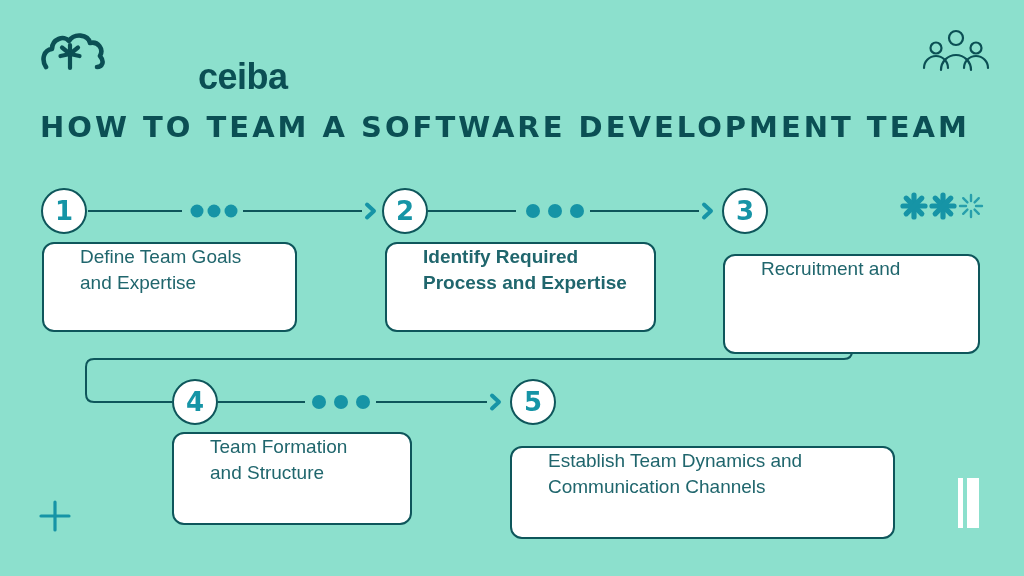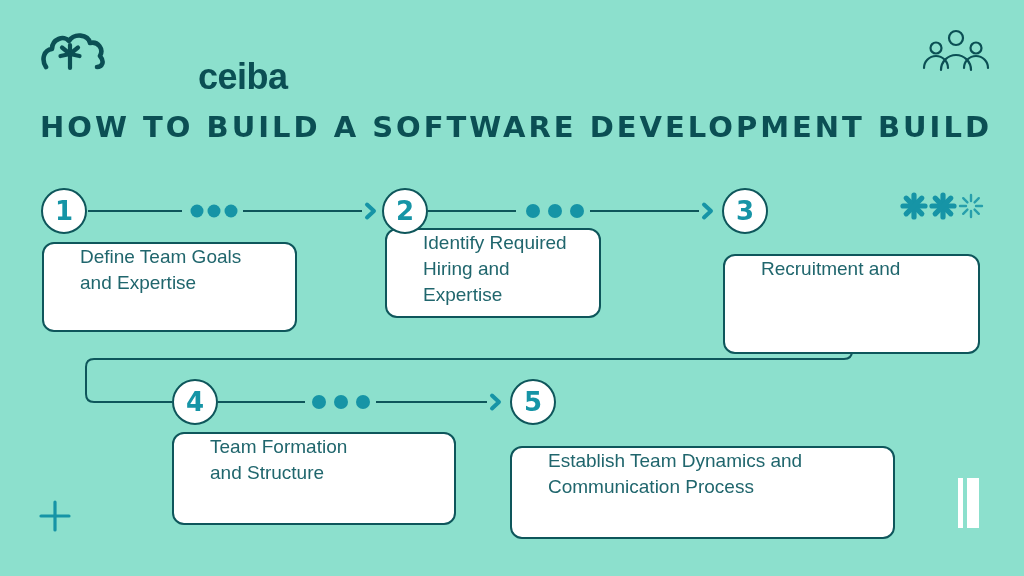--- a/index.html
+++ b/index.html
@@ -107,7 +107,7 @@
     </g>
   </svg>
 
-  <h1 class="page-title">HOW TO BUILD A SOFTWARE DEVELOPMENT BUILD</h1>
+  <h1 class="page-title">HOW TO TEAM A SOFTWARE DEVELOPMENT TEAM</h1>
 
   <svg class="flow-svg" width="1024" height="576" viewBox="0 0 1024 576">
 

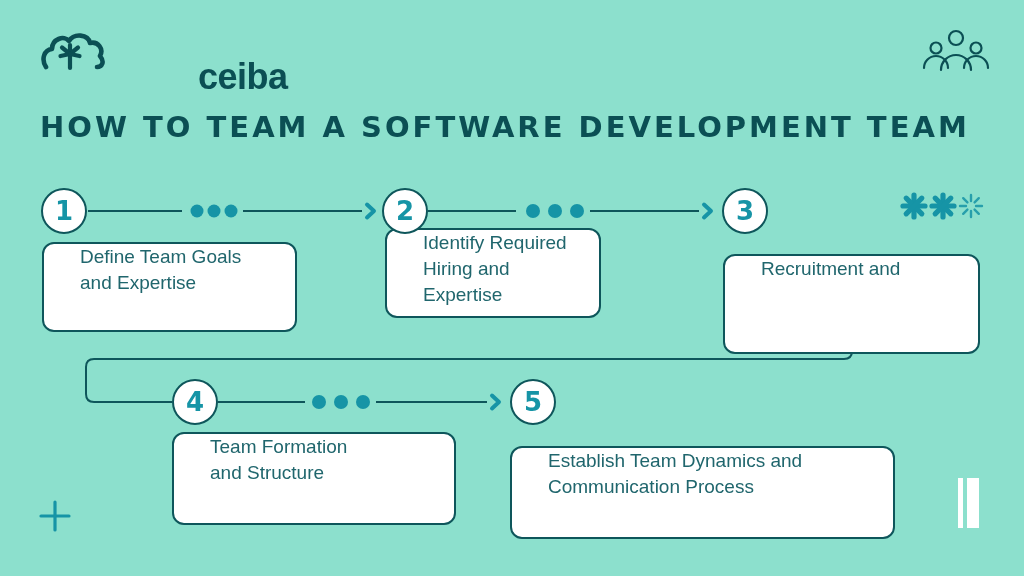--- a/index.html
+++ b/index.html
@@ -194,7 +194,7 @@
   <div class="step-box" style="left:42px;top:242px;width:255px;height:90px;">
     <p><span>Define Team Goals</span><br><span>and Expertise</span></p>
   </div>
-  <div class="step-box" style="left:385px;top:228px;width:216px;height:90px;">
+  <div class="step-box" style="left:385px;top:242px;width:271px;height:90px;font-weight:bold;">
     <p><span>Identify Required</span><br><span>Hiring and Expertise</span></p>
   </div>
   <div class="step-box" style="left:723px;top:254px;width:257px;height:100px;">

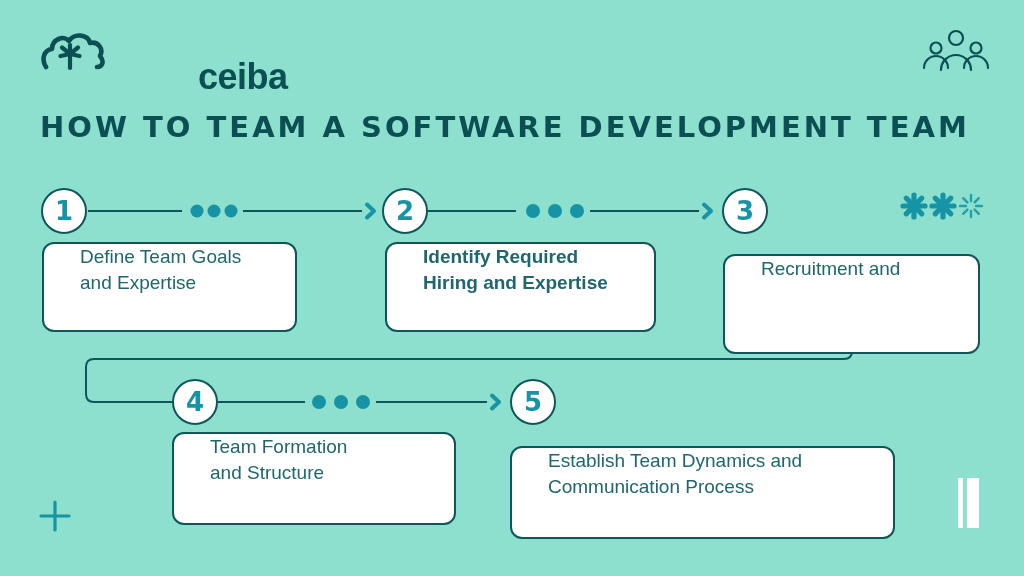--- a/index.html
+++ b/index.html
@@ -195,7 +195,7 @@
     <p><span>Define Team Goals</span><br><span>and Expertise</span></p>
   </div>
   <div class="step-box" style="left:385px;top:242px;width:271px;height:90px;font-weight:bold;">
-    <p><span>Identify Required</span><br><span>Hiring and Expertise</span></p>
+    <p><span>Identify Required</span><br><span>Process and Expertise</span></p>
   </div>
   <div class="step-box" style="left:723px;top:254px;width:257px;height:100px;">
     <p><span>Recruitment and</span><br></p>

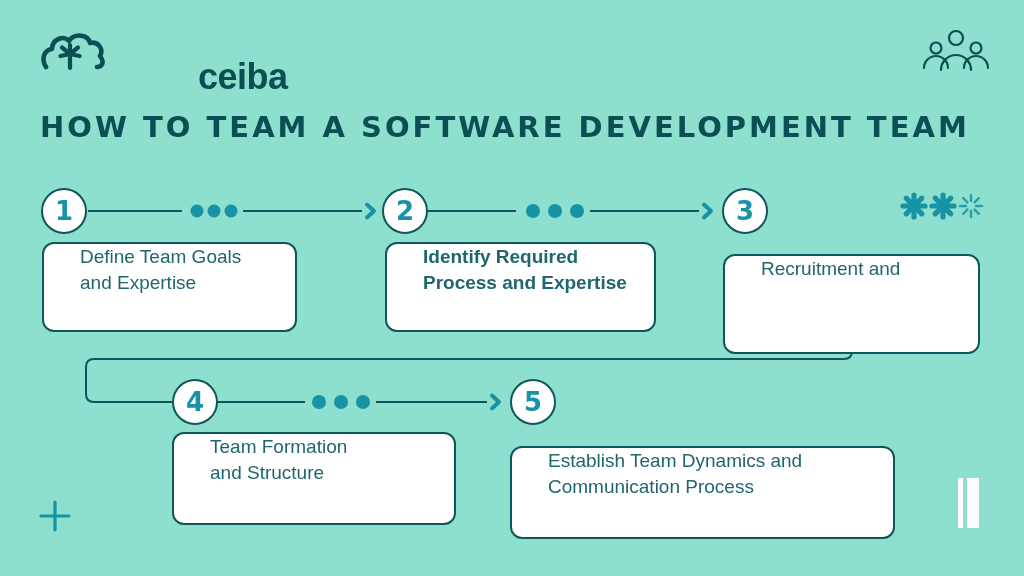--- a/index.html
+++ b/index.html
@@ -200,7 +200,7 @@
   <div class="step-box" style="left:723px;top:254px;width:257px;height:100px;">
     <p><span>Recruitment and</span><br></p>
   </div>
-  <div class="step-box" style="left:172px;top:432px;width:284px;height:93px;">
+  <div class="step-box" style="left:172px;top:432px;width:240px;height:93px;">
     <p><span>Team Formation</span><br><span>and Structure</span></p>
   </div>
   <div class="step-box" style="left:510px;top:432px;width:385px;height:93px;margin-top:14px;">

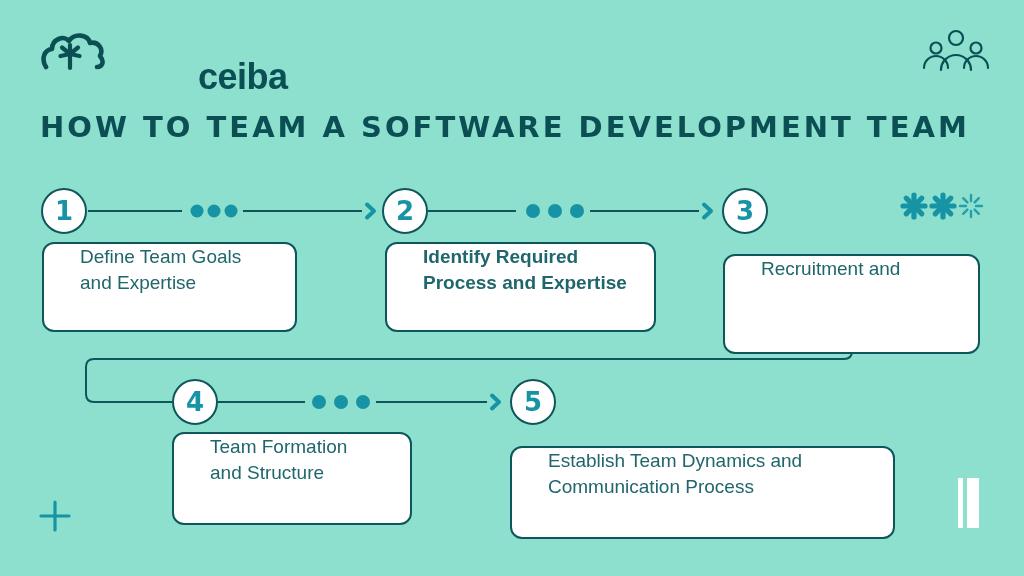--- a/index.html
+++ b/index.html
@@ -204,7 +204,7 @@
     <p><span>Team Formation</span><br><span>and Structure</span></p>
   </div>
   <div class="step-box" style="left:510px;top:432px;width:385px;height:93px;margin-top:14px;">
-    <p><span>Establish Team Dynamics and</span><br><span>Communication Process</span></p>
+    <p><span>Establish Team Dynamics and</span><br><span>Communication Channels</span></p>
   </div>
 
   <div class="pause-bars">

